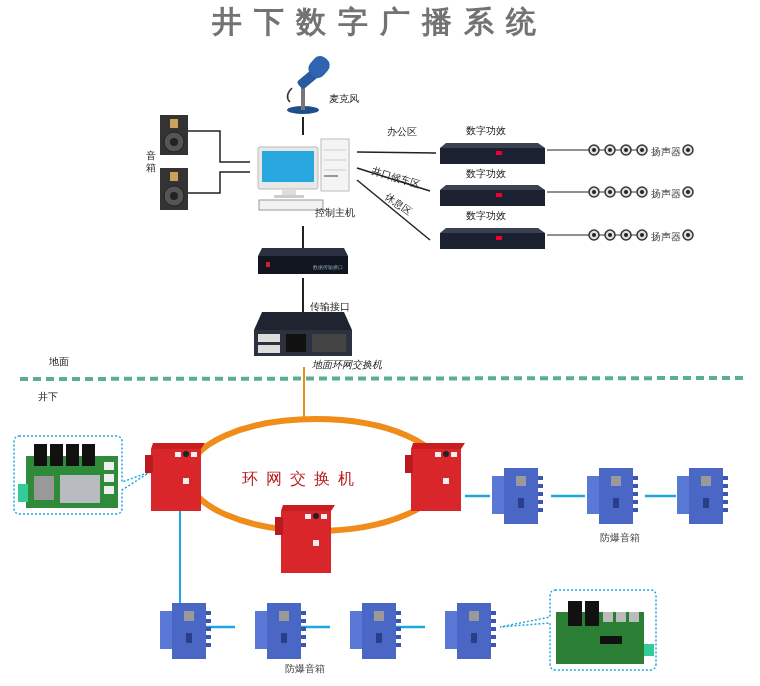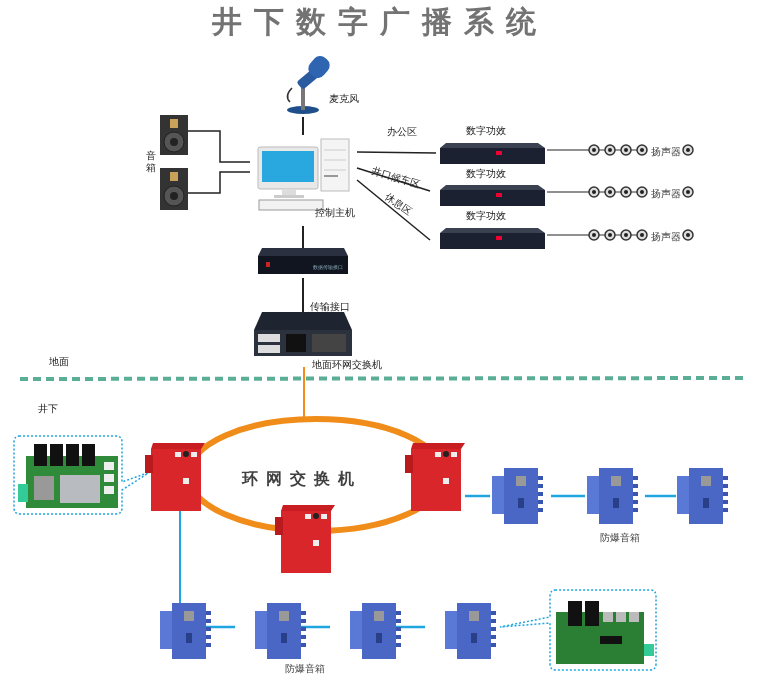--- a/index.html
+++ b/index.html
@@ -216,7 +216,7 @@
     <rect x="312" y="334" width="34" height="18" fill="#444"></rect>
   </g>
 </svg>
-<div class="abs lbl" style="left:312px;top:358px;">地面环网交换机</div>
+<div class="abs lbl" style="left:312px;top:358px;font-style:italic;">地面环网交换机</div>
 
 <div class="abs lbl" style="left:49px;top:355px;">地面</div>
 <div class="abs lbl" style="left:38px;top:402px;">井下</div>

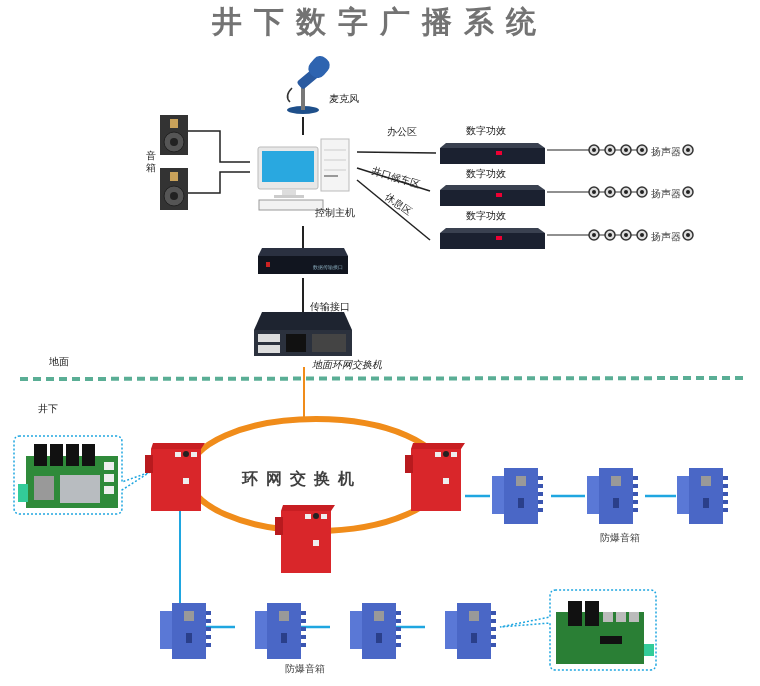--- a/index.html
+++ b/index.html
@@ -219,7 +219,7 @@
 <div class="abs lbl" style="left:312px;top:358px;font-style:italic;">地面环网交换机</div>
 
 <div class="abs lbl" style="left:49px;top:355px;">地面</div>
-<div class="abs lbl" style="left:38px;top:402px;">井下</div>
+<div class="abs lbl" style="left:38px;top:390px;">井下</div>
 
 <div class="abs ring-label" style="left:242px;top:469px;">环网交换机</div>
 

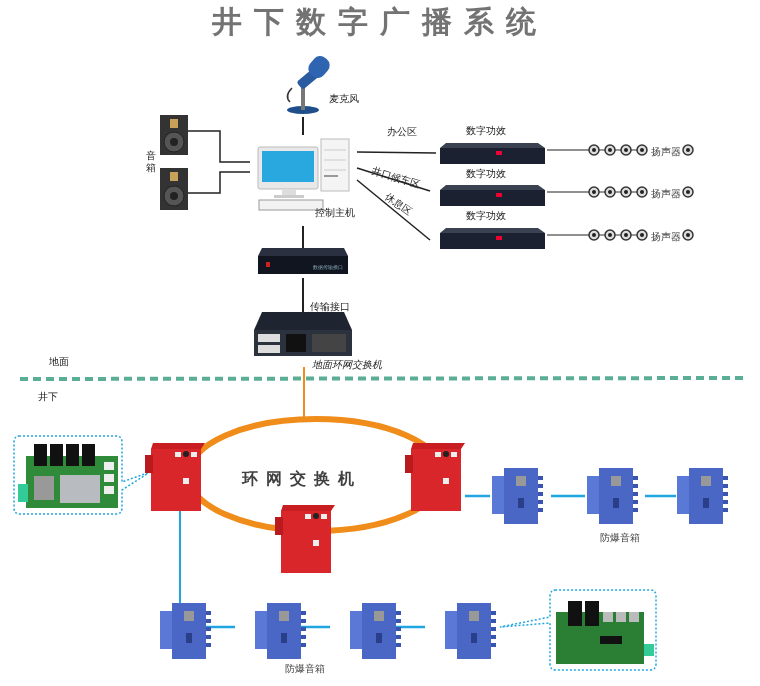--- a/index.html
+++ b/index.html
@@ -9,7 +9,7 @@
   .lbl{font-size:10px;color:#222;white-space:nowrap;}
   .lbl-gray{font-size:10px;color:#444;white-space:nowrap;font-family:Liberation Mono, monospace;}
   svg{position:absolute;left:0;top:0;}
-  .ring-label{color:#404040;font-size:16px;font-weight:bold;letter-spacing:8px;}
+  .ring-label{color:#b91c1c;font-size:16px;font-weight:normal;letter-spacing:8px;}
 </style>
 </head>
 <body>

